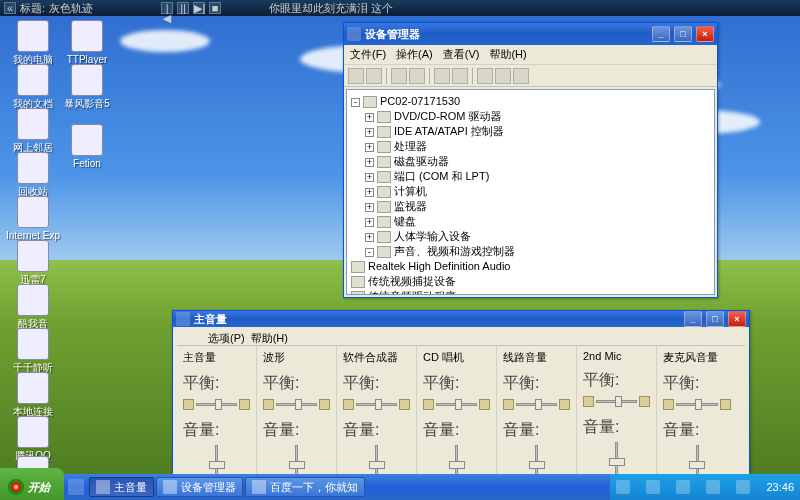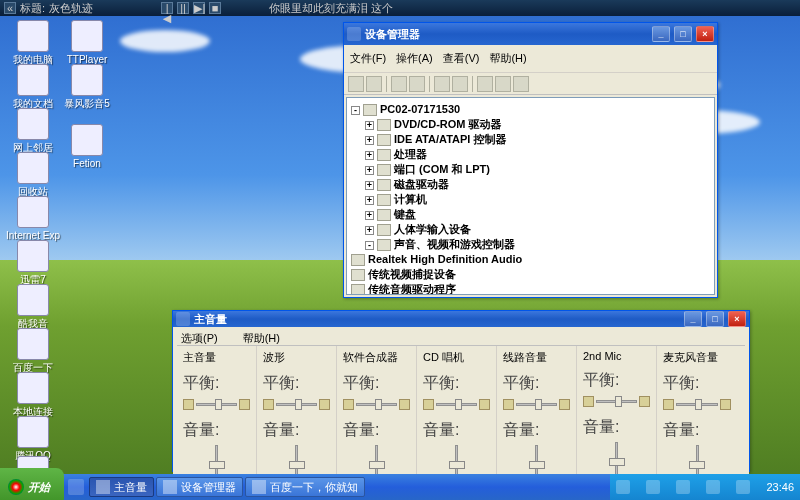--- a/index.html
+++ b/index.html
@@ -22,7 +22,7 @@
 .tbtn { width:18px; height:16px; background:linear-gradient(#e8a05a,#d06020); border:1px solid #fff5; border-radius:2px; color:#fff; font-size:9px; text-align:center; line-height:14px; }
 .tbtn.cl { background:linear-gradient(#f06050,#c02010); }
 .tbtn.mn { background:linear-gradient(#6a98e0,#3a68c0); }
-.menubar { height:28px; background:#ece9d8; display:flex; align-items:center; gap:10px; padding:0 6px; border-bottom:1px solid #d4d0c8; font-size:11px; }
+.menubar { height:20px; background:#ece9d8; display:flex; align-items:center; gap:10px; padding:0 6px; border-bottom:1px solid #d4d0c8; font-size:11px; }
 .menubar span { cursor:default; }
 .toolbar { height:22px; background:#ece9d8; border-bottom:1px solid #c0c0c0; display:flex; align-items:center; gap:2px; padding:0 4px; }
 .toolbar .tbi { width:16px; height:16px; background:#d8d8c8; border:1px solid #b0b0a0; }

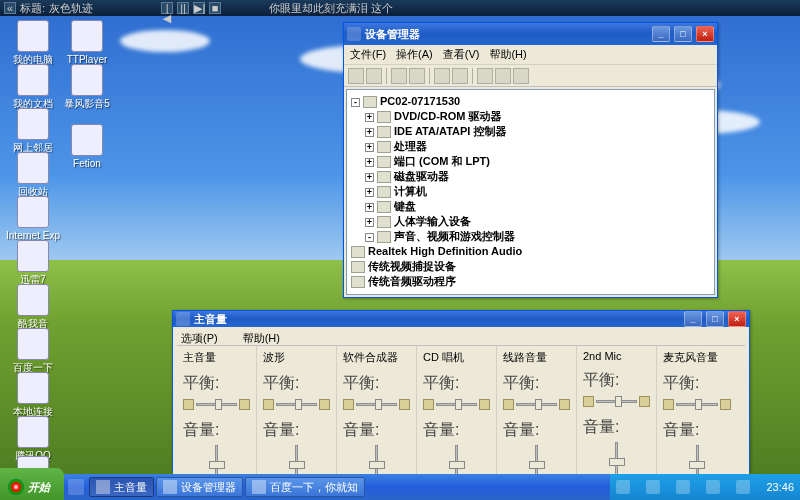--- a/index.html
+++ b/index.html
@@ -30,7 +30,7 @@
 
 
 .devtree { flex:1; background:#fff; border:1px solid #7f9db9; margin:2px; overflow:auto; padding:4px; font-size:11px; line-height:15px; }
-.node { white-space:nowrap;font-weight:bold; }
+.node { white-space:nowrap; }
 .node .tg { display:inline-block; width:9px; height:9px; border:1px solid #888; text-align:center; line-height:7px; font-size:9px; margin-right:3px; background:#fff; }
 .node .nic { display:inline-block; width:14px; height:12px; background:#e0e0d0; border:1px solid #a0a090; margin-right:3px; vertical-align:middle; }
 .i1 { margin-left:14px; } .i2 { }

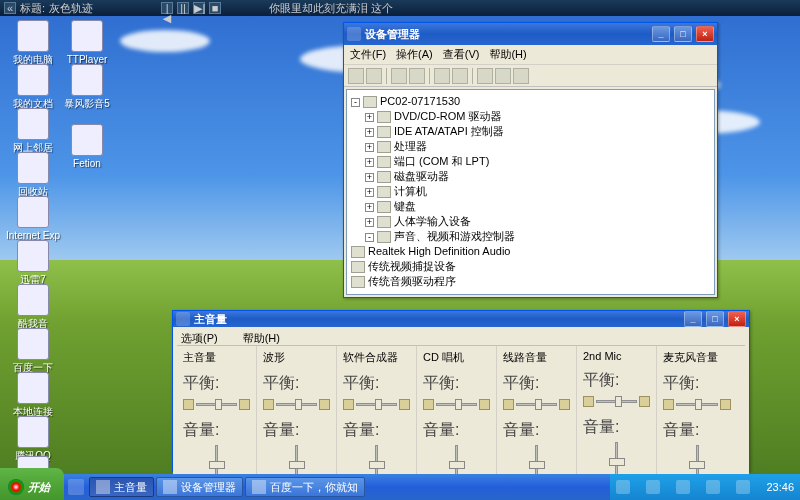--- a/index.html
+++ b/index.html
@@ -179,8 +179,8 @@
       <div class="node i1"><span class="tg">+</span><span class="nic"></span>DVD/CD-ROM 驱动器</div>
       <div class="node i1"><span class="tg">+</span><span class="nic"></span>IDE ATA/ATAPI 控制器</div>
       <div class="node i1"><span class="tg">+</span><span class="nic"></span>处理器</div>
+      <div class="node i1"><span class="tg">+</span><span class="nic"></span>磁盘驱动器</div>
       <div class="node i1"><span class="tg">+</span><span class="nic"></span>端口 (COM 和 LPT)</div>
-      <div class="node i1"><span class="tg">+</span><span class="nic"></span>磁盘驱动器</div>
       <div class="node i1"><span class="tg">+</span><span class="nic"></span>计算机</div>
       <div class="node i1"><span class="tg">+</span><span class="nic"></span>键盘</div>
       <div class="node i1"><span class="tg">+</span><span class="nic"></span>人体学输入设备</div>

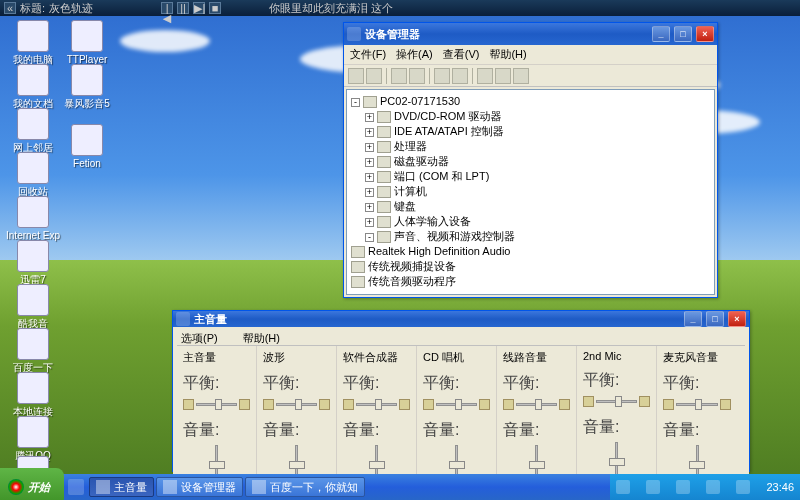--- a/index.html
+++ b/index.html
@@ -182,6 +182,7 @@
       <div class="node i1"><span class="tg">+</span><span class="nic"></span>磁盘驱动器</div>
       <div class="node i1"><span class="tg">+</span><span class="nic"></span>端口 (COM 和 LPT)</div>
       <div class="node i1"><span class="tg">+</span><span class="nic"></span>计算机</div>
+      <div class="node i1"><span class="tg">+</span><span class="nic"></span>监视器</div>
       <div class="node i1"><span class="tg">+</span><span class="nic"></span>键盘</div>
       <div class="node i1"><span class="tg">+</span><span class="nic"></span>人体学输入设备</div>
       <div class="node i1"><span class="tg">-</span><span class="nic"></span>声音、视频和游戏控制器</div>

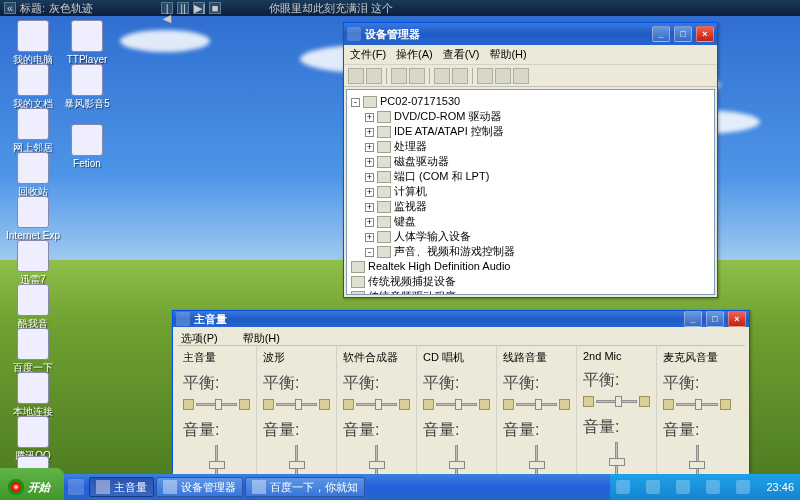--- a/index.html
+++ b/index.html
@@ -37,7 +37,7 @@
 
 
 .vol-body { background:#ece9d8; padding:2px 4px 4px; }
-.vol-menu { height:16px; display:flex; gap:25px; padding:2px 4px; font-size:11px; }
+.vol-menu { height:16px; display:flex; gap:6px; padding:2px 4px; font-size:11px;margin-left:27px; }
 .mixers { display:flex; gap:0; border-top:1px solid #c0c0c0; }
 .mixer { width:80px; border-right:1px solid #d4d0c8; padding:4px 6px 6px; }
 .mixer:last-child { border-right:none; }

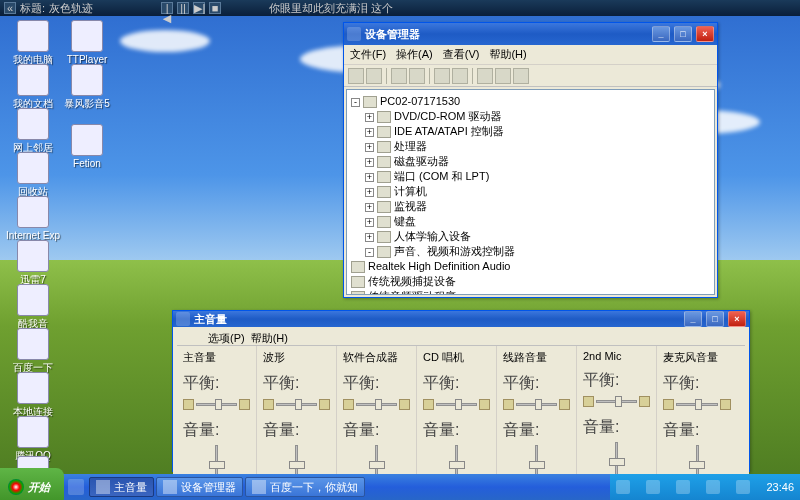--- a/index.html
+++ b/index.html
@@ -118,7 +118,7 @@
     </div>
     <div class="desktop-icon" style="left: 6px; top: 328px;">
       <div class="ic"></div>
-      <div class="lbl">百度一下</div>
+      <div class="lbl">千千静听</div>
     </div>
     <div class="desktop-icon" style="left: 6px; top: 372px;">
       <div class="ic"></div>

